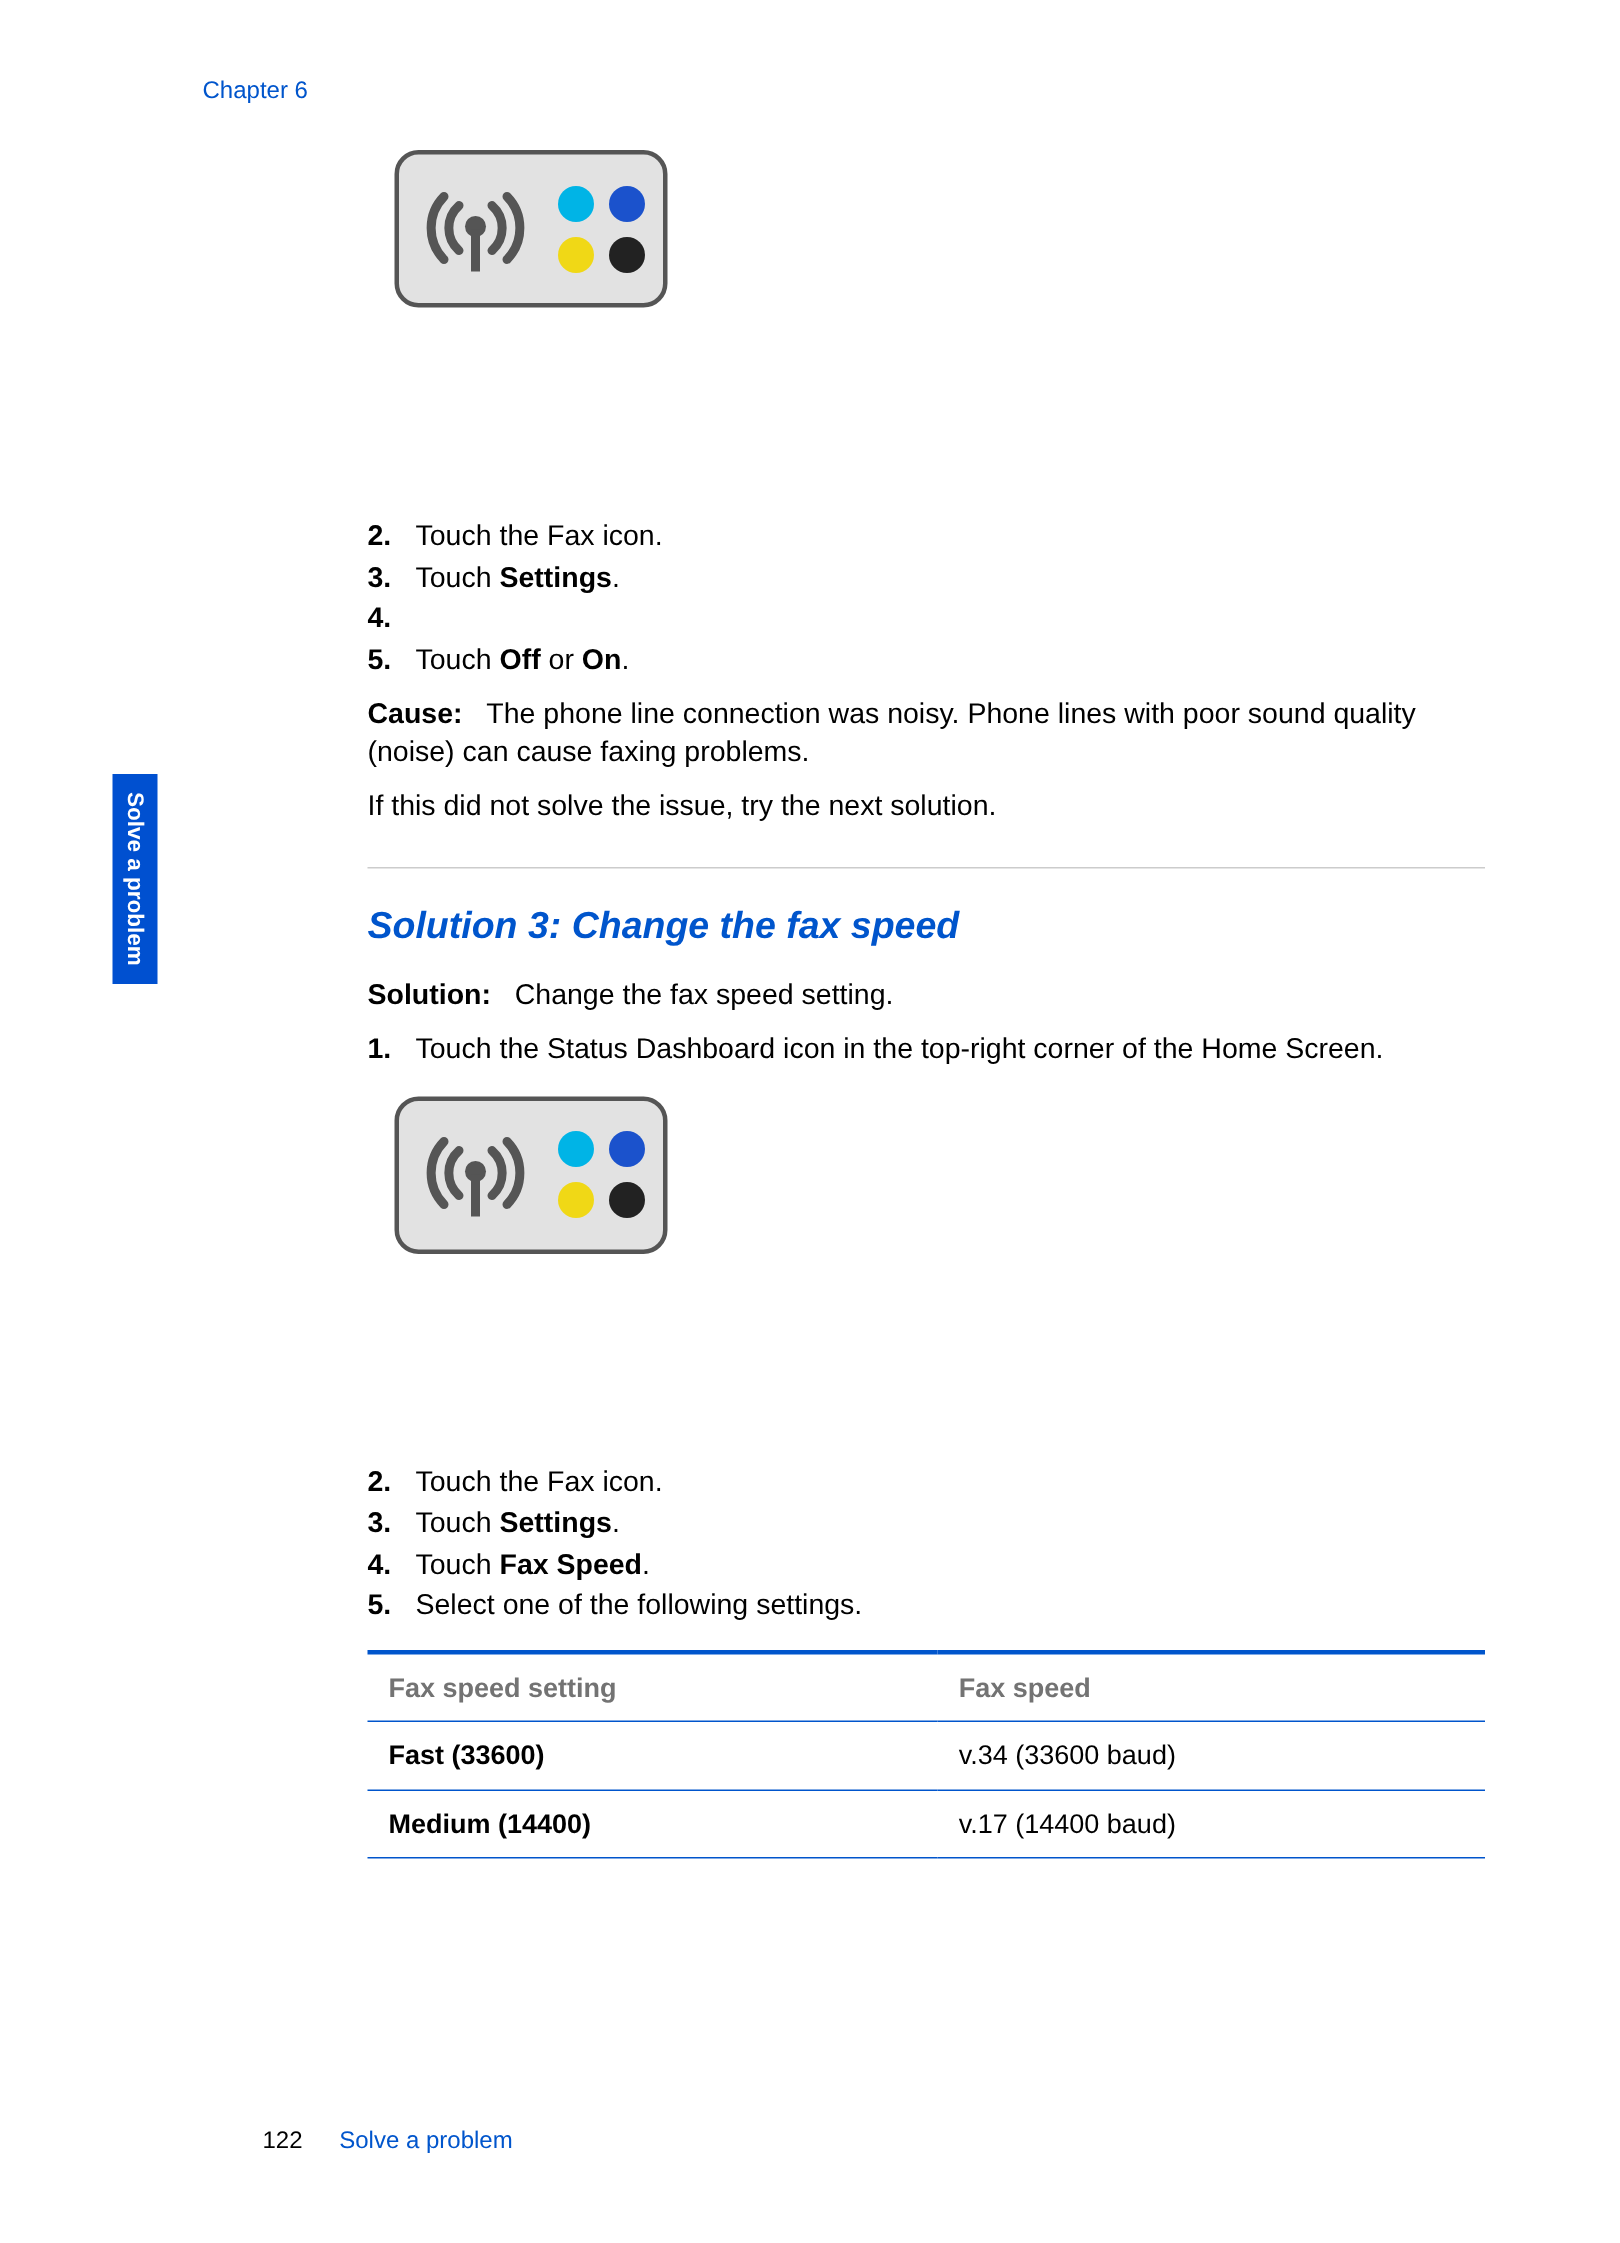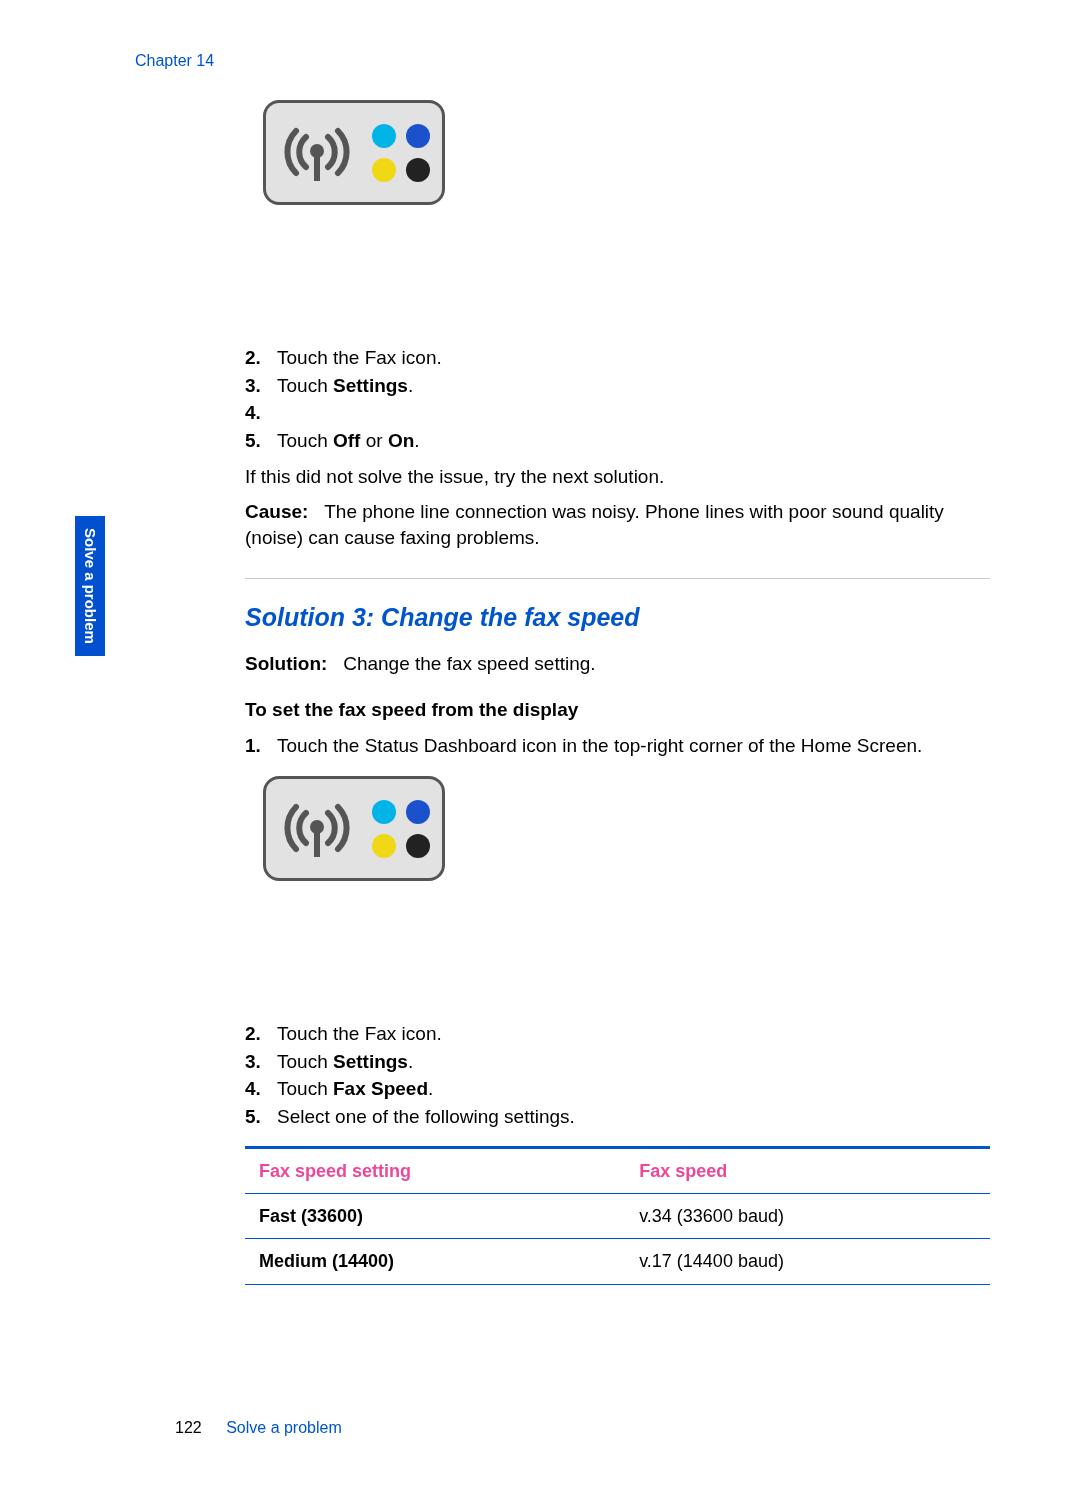--- a/index.html
+++ b/index.html
@@ -154,7 +154,7 @@
 
 <div class="page">
 
-  <div class="chapter-label">Chapter 14</div>
+  <div class="chapter-label">Chapter 6</div>
 
   <div class="side-tab">
     <div>Solve a problem</div>

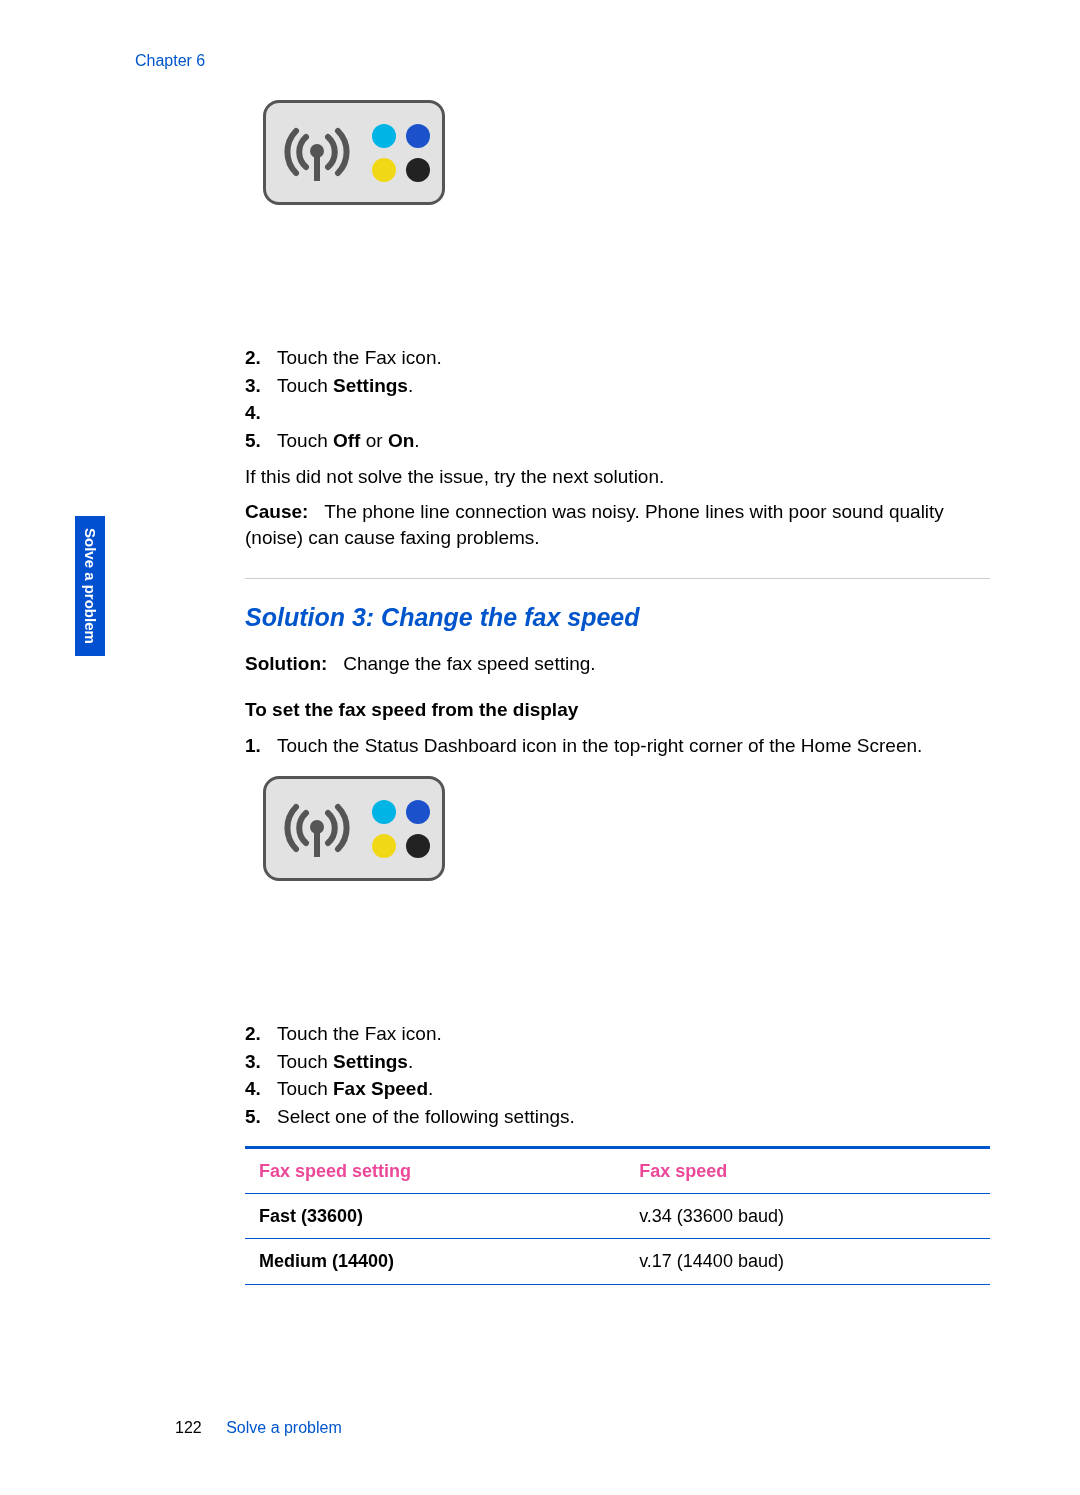--- a/index.html
+++ b/index.html
@@ -203,11 +203,11 @@
       </li>
     </ol>
 
-    <p class="para">If this did not solve the issue, try the next solution.</p>
-
     <p class="para">
       <span class="cause-label">Cause:</span>&nbsp;&nbsp;&nbsp;<span>The phone line connection was noisy. Phone lines with poor sound quality (noise) can cause faxing problems.</span>
     </p>
+
+    <p class="para">If this did not solve the issue, try the next solution.</p>
 
     <hr class="sep">
 

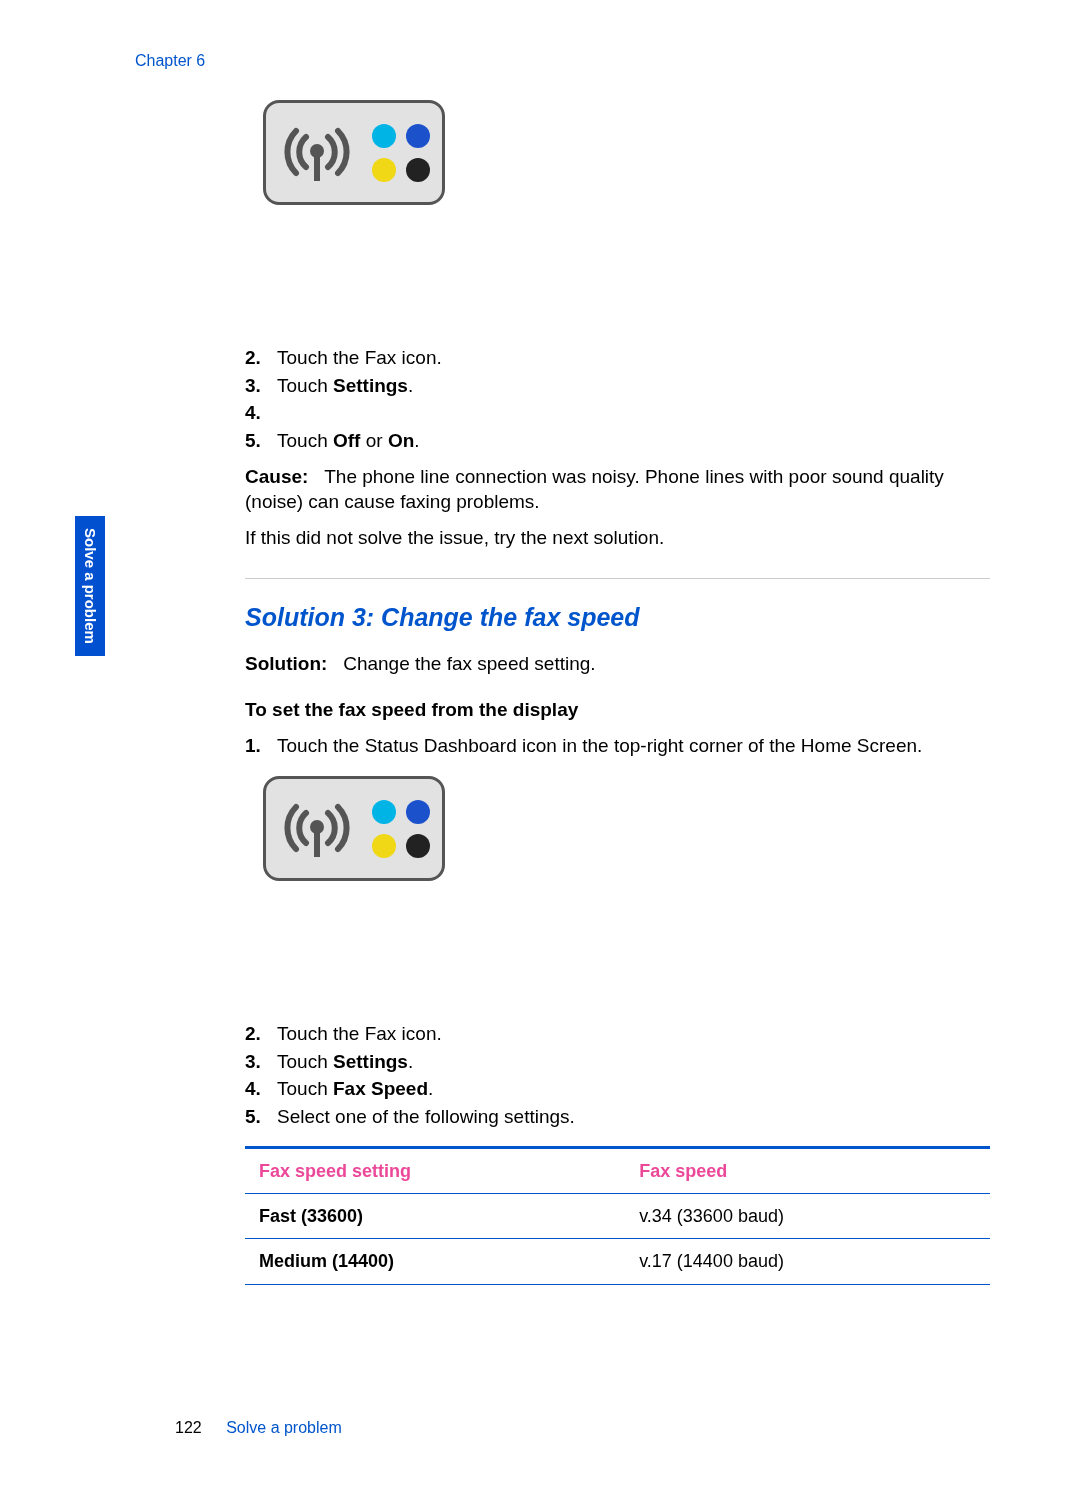--- a/index.html
+++ b/index.html
@@ -216,7 +216,6 @@
       <span class="strong">Solution:</span>&nbsp;&nbsp;&nbsp;<span>Change the fax speed setting.</span>
     </p>
 
-    <div class="subheading">To set the fax speed from the display</div>
 
     <ol class="steps">
       <li>

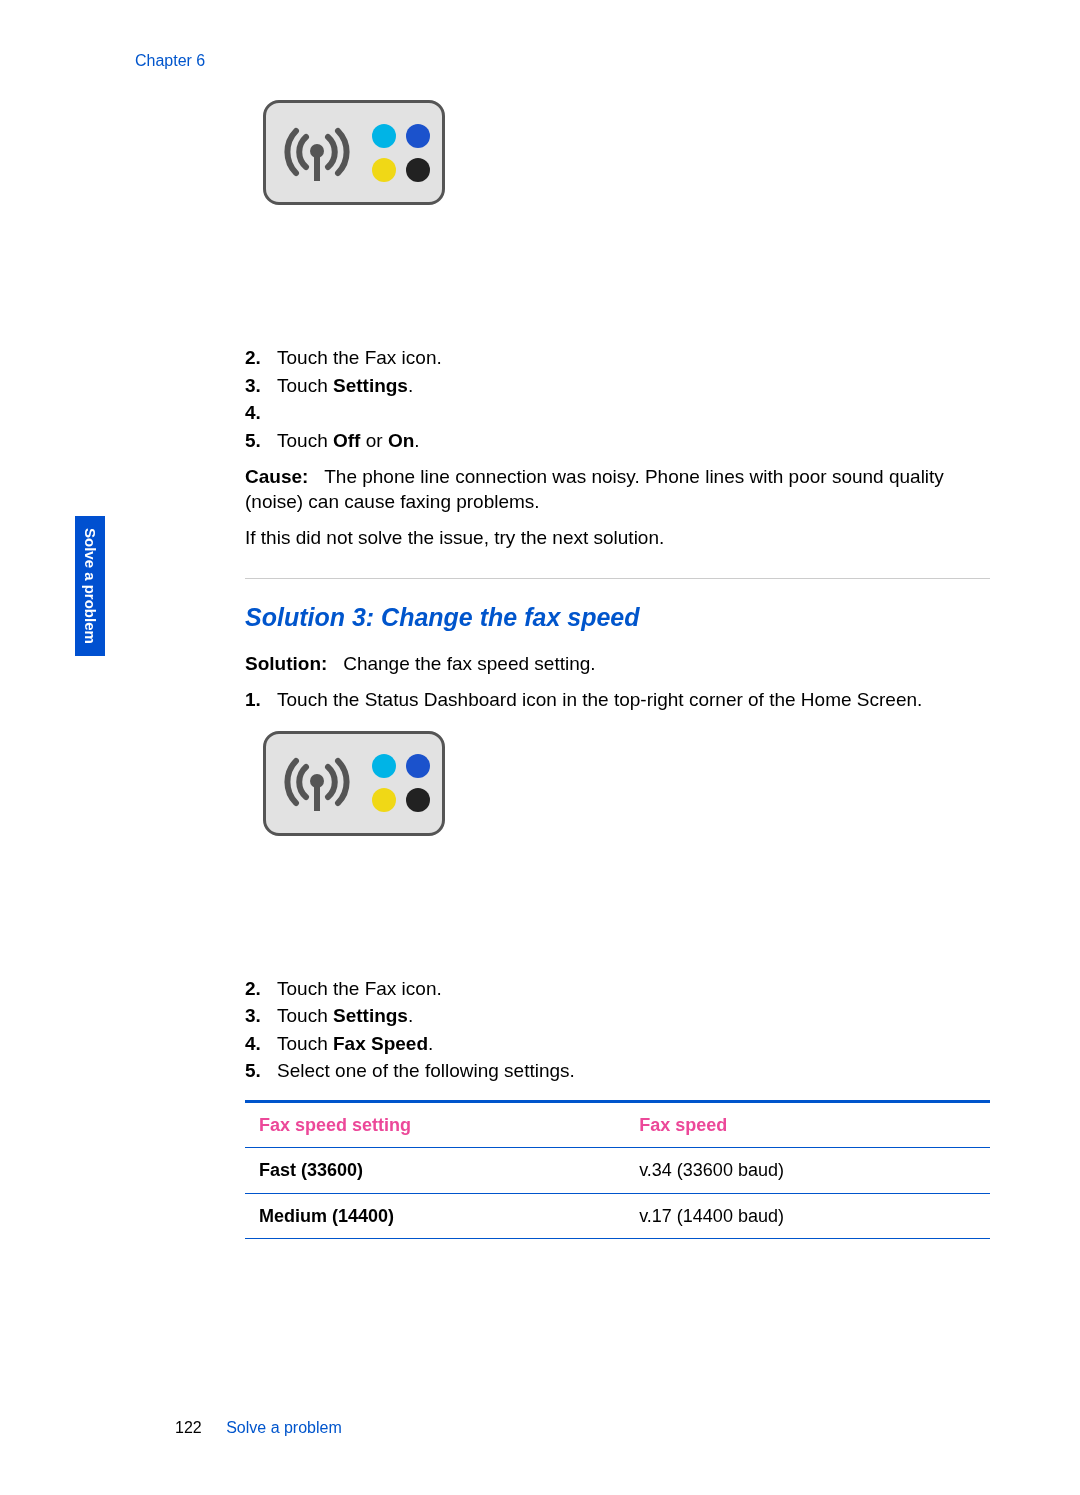--- a/index.html
+++ b/index.html
@@ -128,7 +128,7 @@
     border-bottom: 1px solid #0055cc;
   }
   table.speed th {
-    color: #ec4899;
+    color: #737373;
     font-weight: bold;
   }
   table.speed tbody td {

